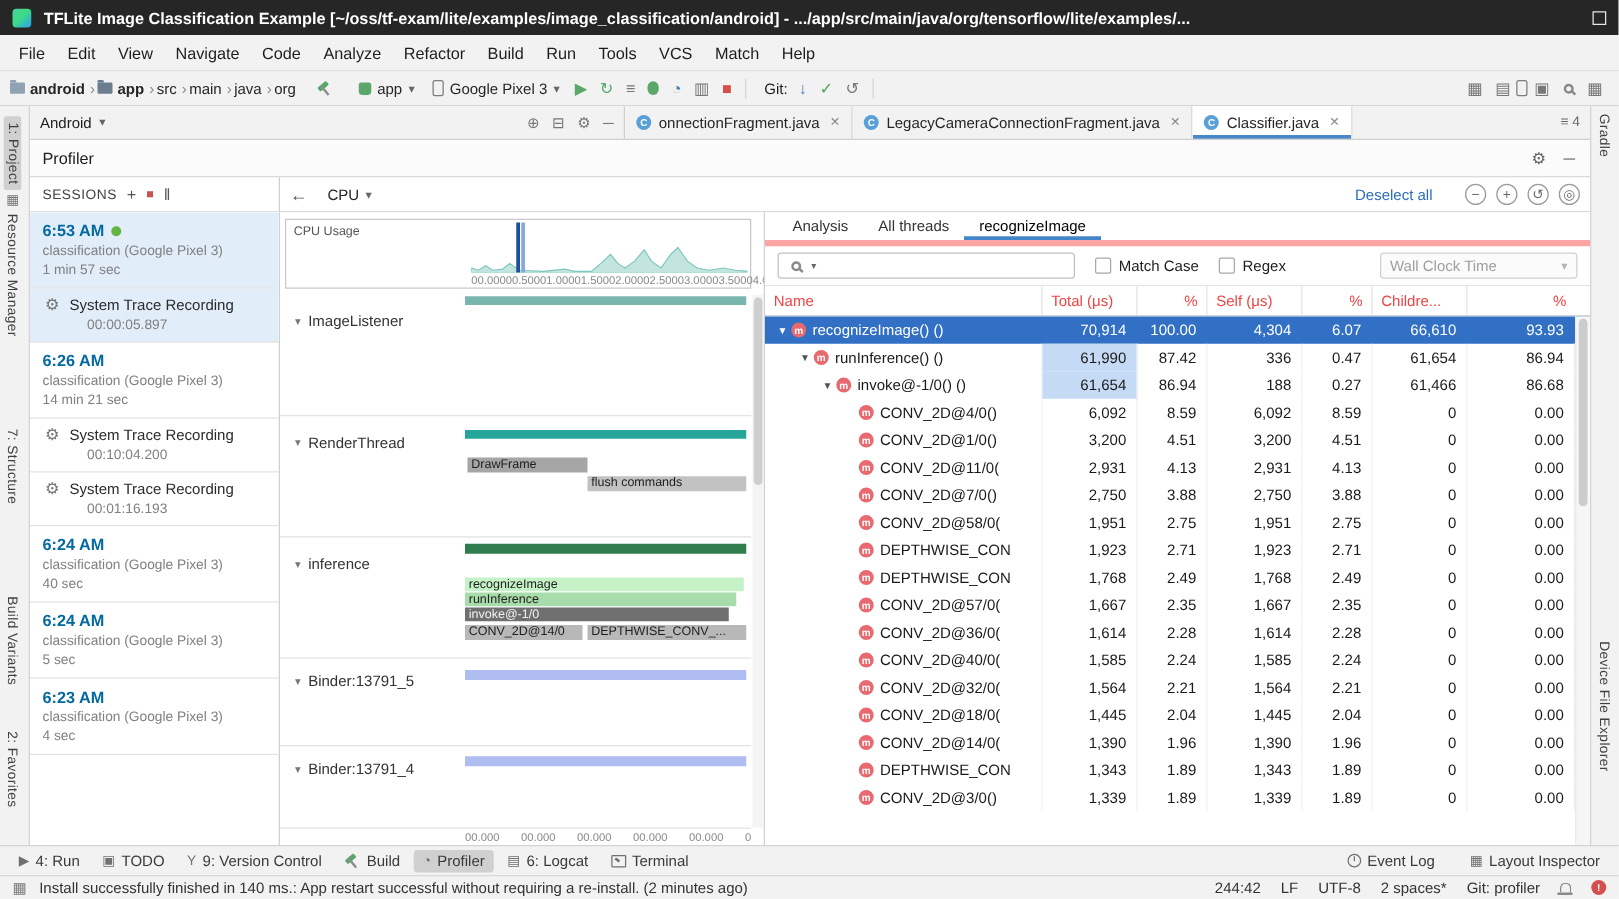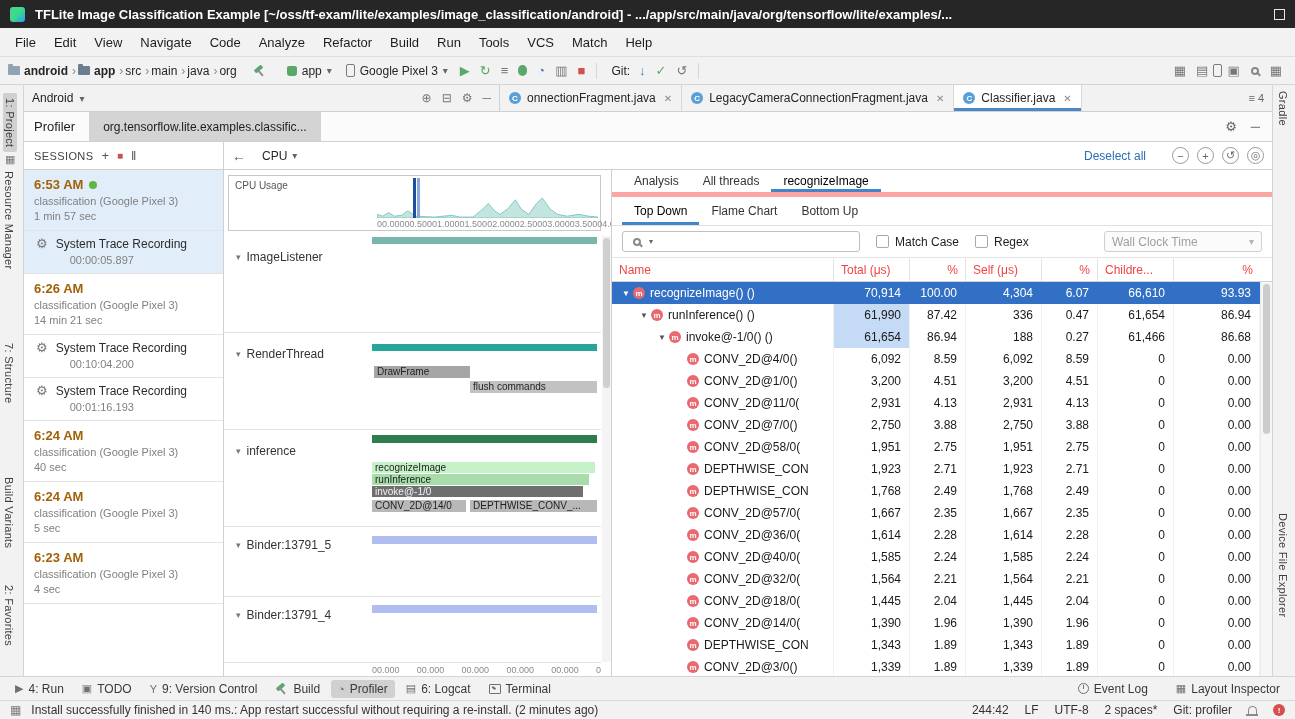--- a/index.html
+++ b/index.html
@@ -336,7 +336,6 @@
 
     <div class="pf-header">
       <span class="pf-title">Profiler</span>
-      <span class="pf-session-tab">org.tensorflow.lite.examples.classific...</span>
       <span class="pf-header-icons">
         <span>⚙</span>
         <span>─</span>

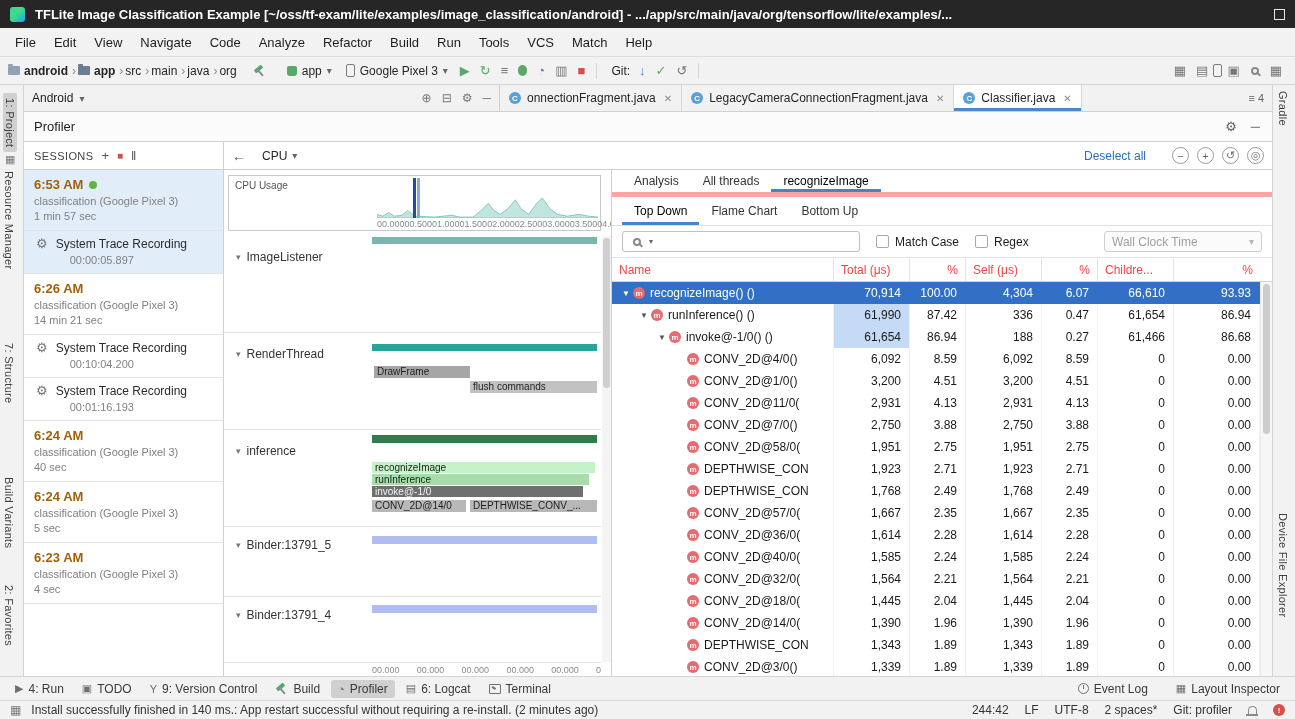--- a/index.html
+++ b/index.html
@@ -87,7 +87,7 @@
   
   .sessions-list { width:200px; flex:none; border-right:1px solid #d0d0d0; overflow:hidden; background:#fff; }
   .session { padding:7px 10px 8px; border-bottom:1px solid #e3e3e3; }
-  .session .time { font-size:13px; font-weight:bold; color:#a16207; display:flex; align-items:center; gap:6px; }
+  .session .time { font-size:13px; font-weight:bold; color:#0369a1; display:flex; align-items:center; gap:6px; }
   .live-dot { width:8px; height:8px; border-radius:50%; background:#62b543; }
   .session .sub { font-size:11px; color:#808080; margin-top:3px; }
   .recording { padding:6px 10px 7px 12px; border-bottom:1px solid #e3e3e3; display:flex; gap:8px; }

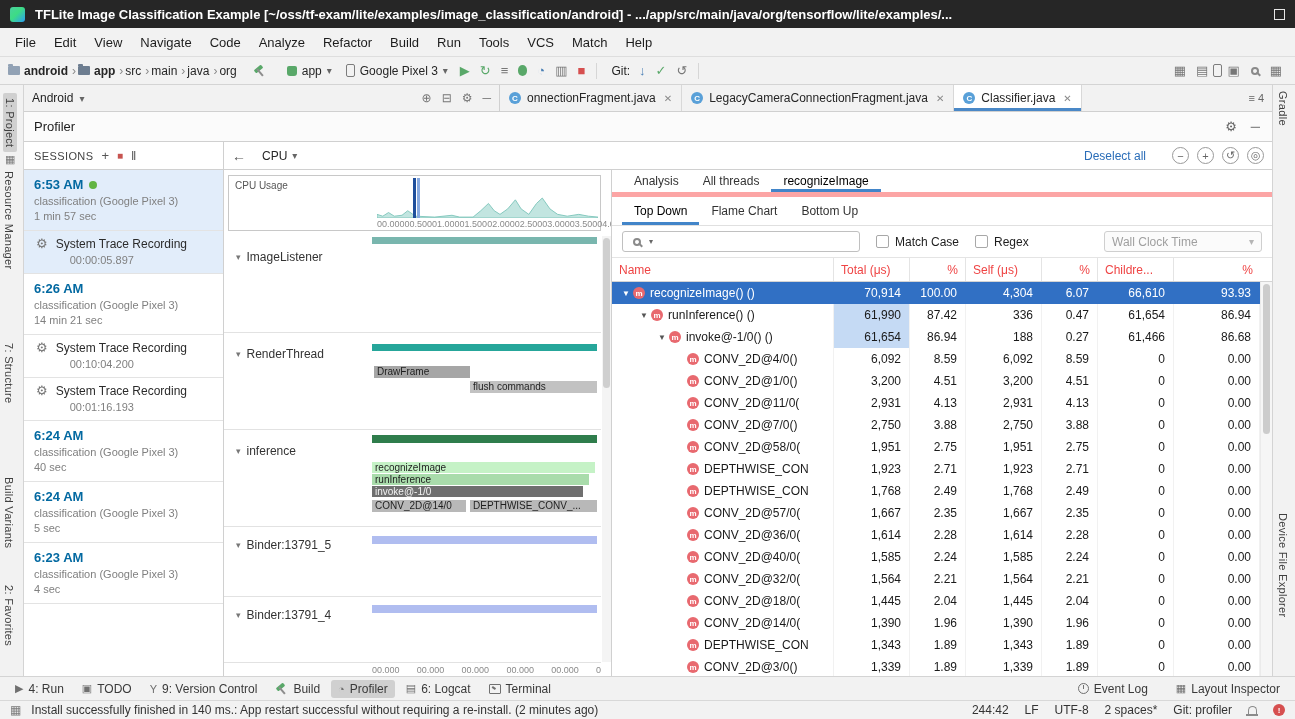--- a/index.html
+++ b/index.html
@@ -517,11 +517,6 @@
           <span class="a-tab">All threads</span>
           <span class="a-tab sel">recognizeImage</span>
         </div>
-        <div class="a-subtabs">
-          <span class="a-tab sel">Top Down</span>
-          <span class="a-tab">Flame Chart</span>
-          <span class="a-tab">Bottom Up</span>
-        </div>
         <div class="filter-row">
           <span class="search-box">
             <span class="icon-mag"></span>

